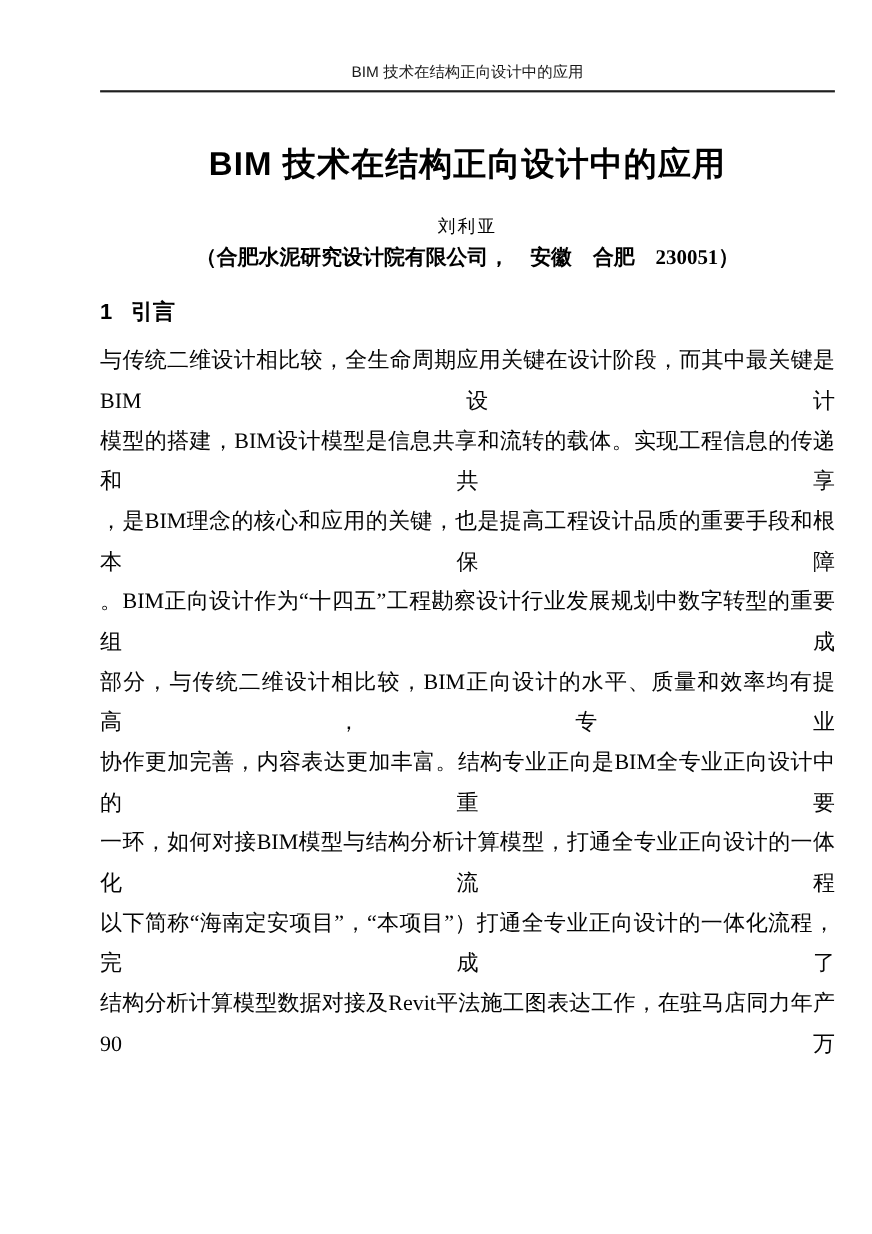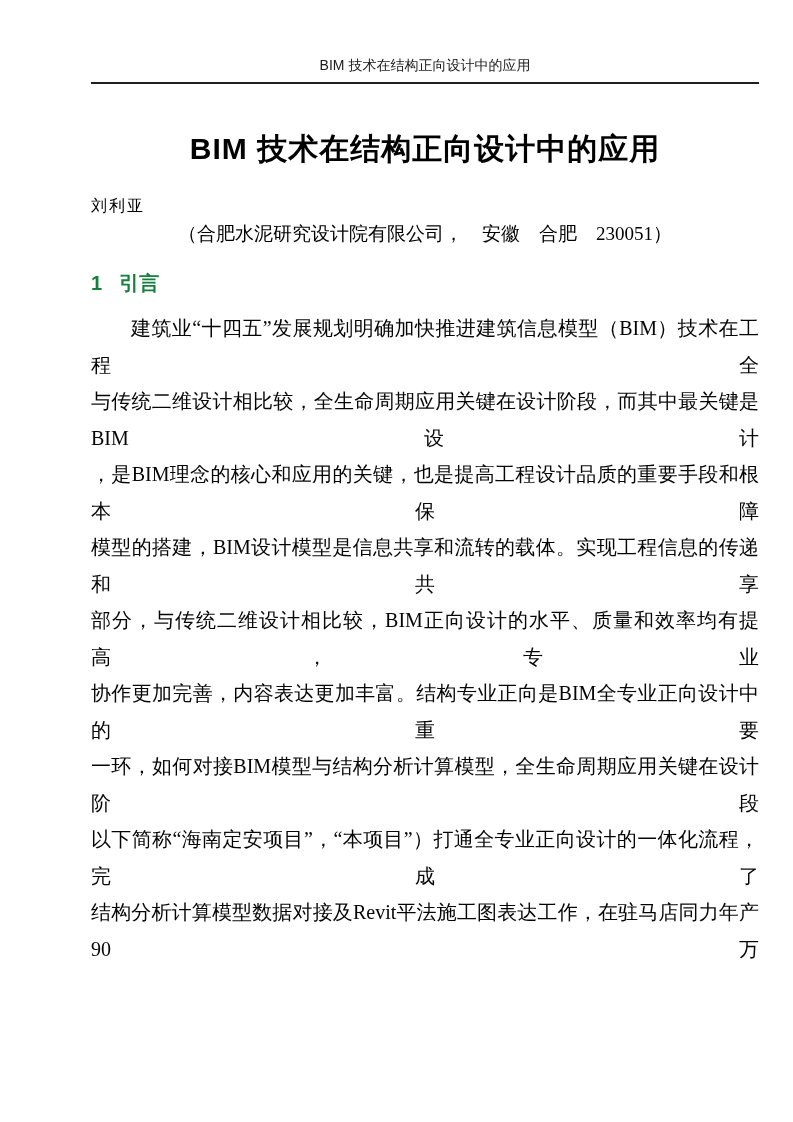--- a/index.html
+++ b/index.html
@@ -40,7 +40,7 @@
   }
   .author {
     margin-top: 26px;
-    text-align: left;
+    text-align: center;
     font-size: 16px;
     letter-spacing: 2px;
   }

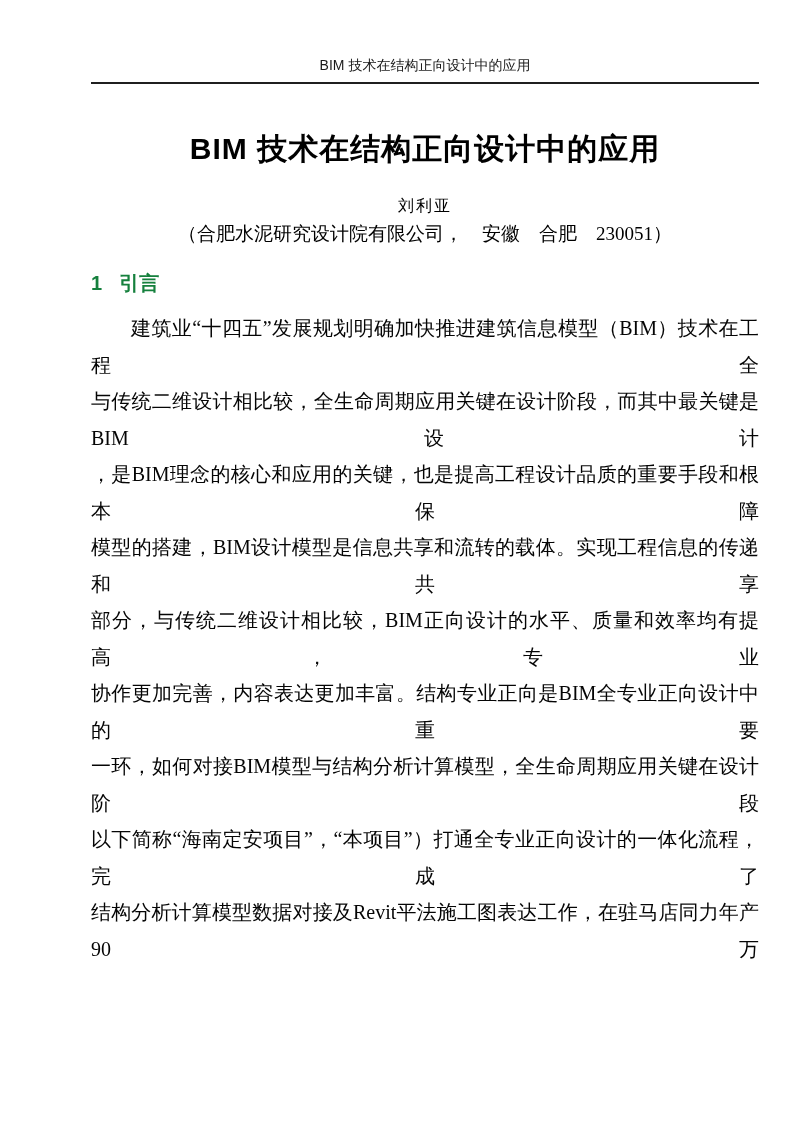--- a/index.html
+++ b/index.html
@@ -48,6 +48,7 @@
     margin-top: 4px;
     text-align: center;
     font-size: 19px;
+    font-weight: bold;
   }
 
   

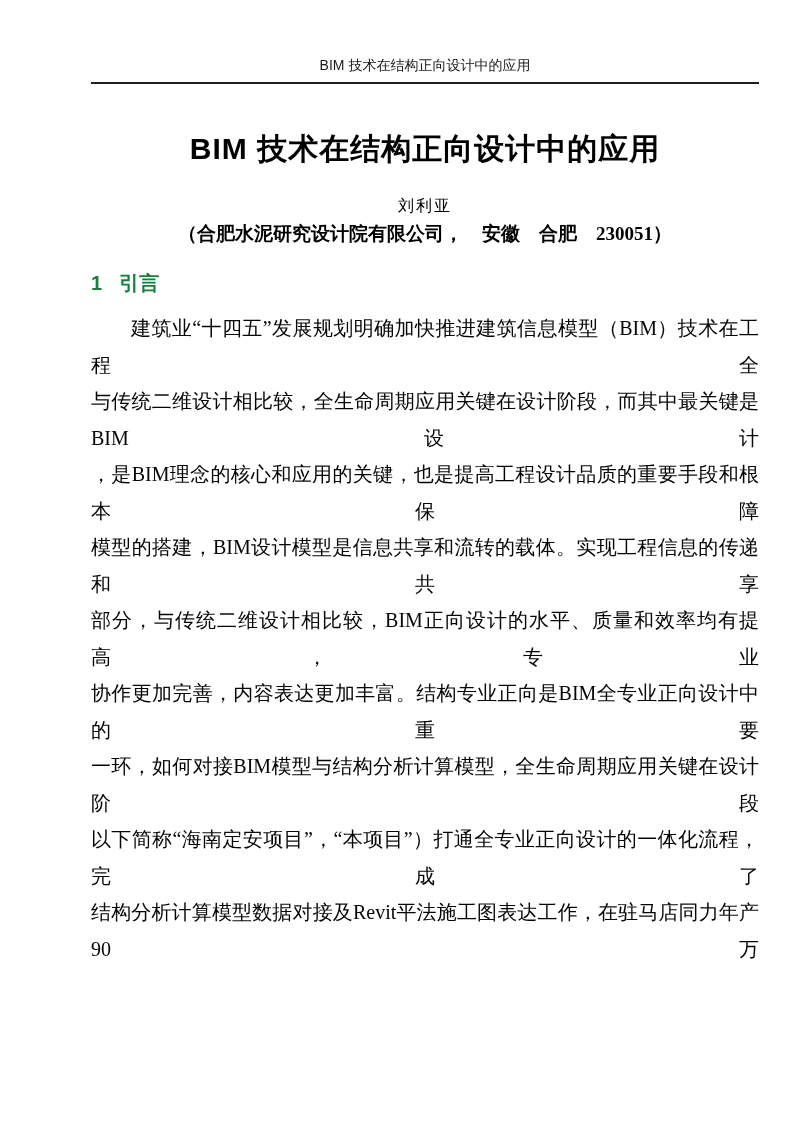--- a/index.html
+++ b/index.html
@@ -56,7 +56,7 @@
     font-family: "Liberation Sans", "DejaVu Sans", sans-serif;
     font-weight: bold;
     font-size: 20px;
-    color: #15803d;
+    color: #000000;
   }
   .sec-heading.first { margin-top: 23px; }
   .sec-num { display: inline-block; margin-right: 17px; }

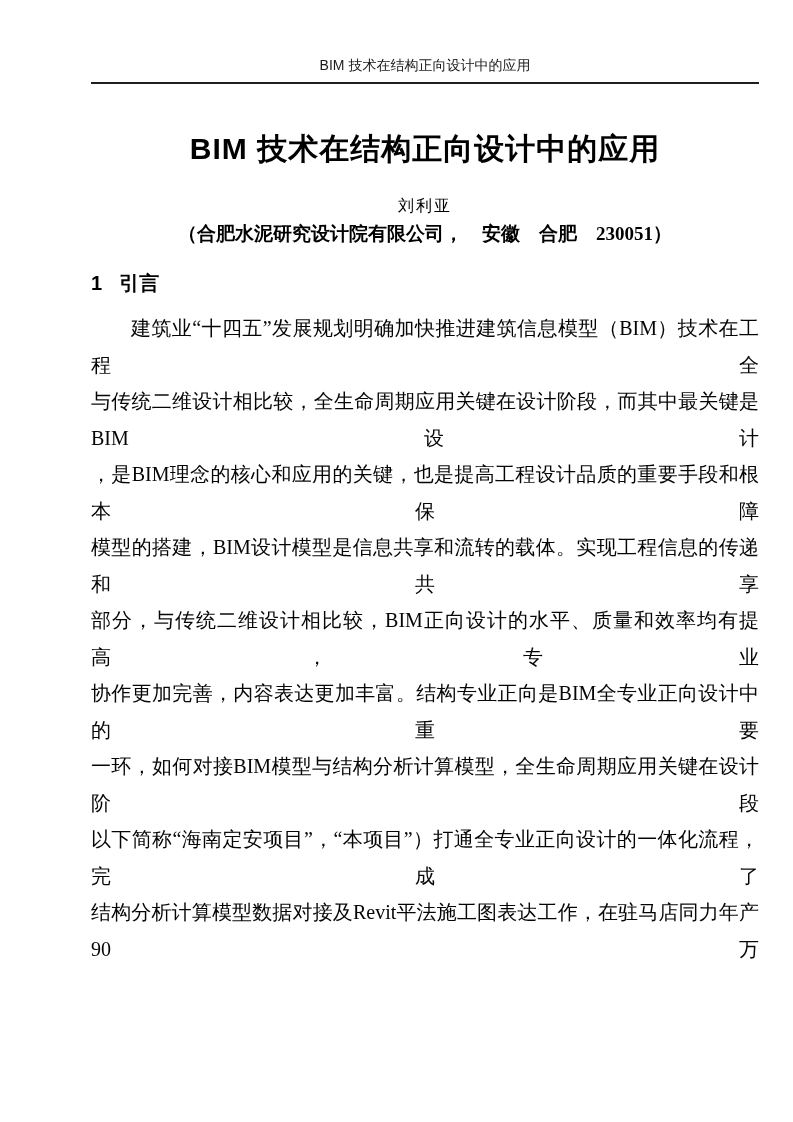--- a/index.html
+++ b/index.html
@@ -108,7 +108,6 @@
     </div>
 
     <div class="para p1">
-      <div class="line indent">建筑业“十四五”发展规划明确加快推进建筑信息模型（BIM）技术在工程全</div>
       <div class="line">与传统二维设计相比较，全生命周期应用关键在设计阶段，而其中最关键是BIM设计</div>
       <div class="line">，是BIM理念的核心和应用的关键，也是提高工程设计品质的重要手段和根本保障</div>
       <div class="line">模型的搭建，BIM设计模型是信息共享和流转的载体。实现工程信息的传递和共享</div>

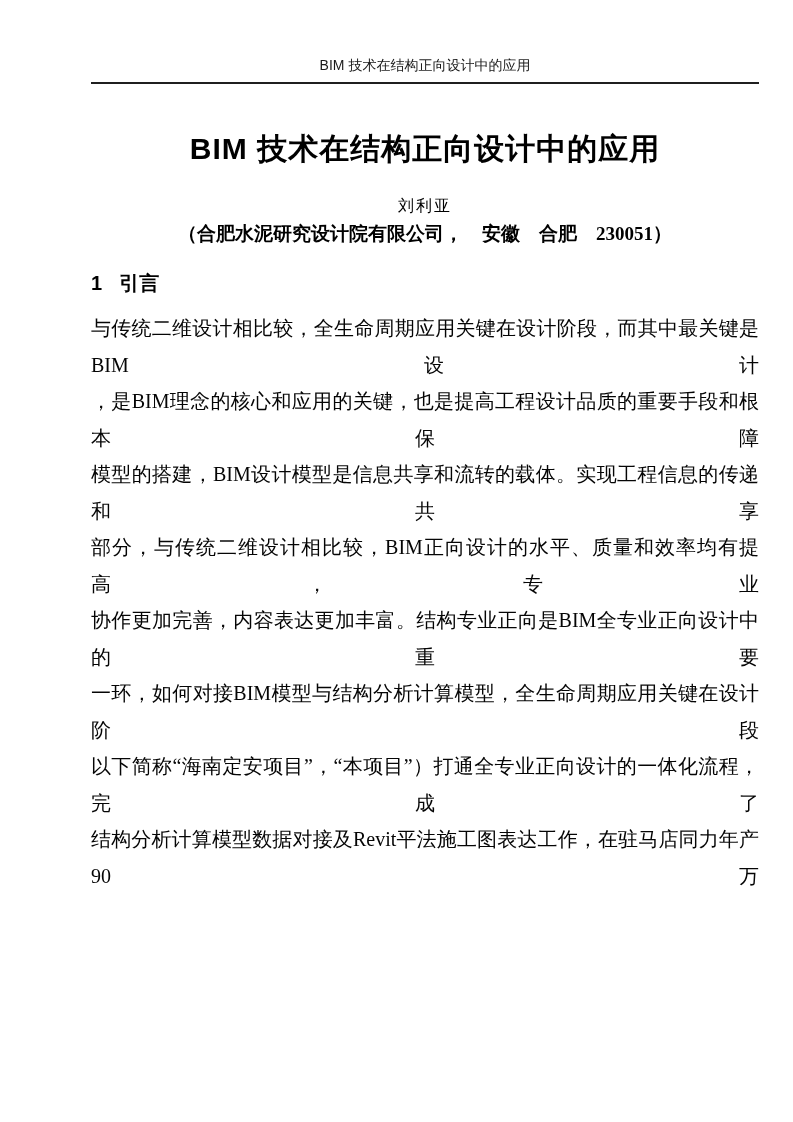--- a/index.html
+++ b/index.html
@@ -109,8 +109,8 @@
 
     <div class="para p1">
       <div class="line">与传统二维设计相比较，全生命周期应用关键在设计阶段，而其中最关键是BIM设计</div>
+      <div class="line">模型的搭建，BIM设计模型是信息共享和流转的载体。实现工程信息的传递和共享</div>
       <div class="line">，是BIM理念的核心和应用的关键，也是提高工程设计品质的重要手段和根本保障</div>
-      <div class="line">模型的搭建，BIM设计模型是信息共享和流转的载体。实现工程信息的传递和共享</div>
       <div class="line">部分，与传统二维设计相比较，BIM正向设计的水平、质量和效率均有提高，专业</div>
       <div class="line">协作更加完善，内容表达更加丰富。结构专业正向是BIM全专业正向设计中的重要</div>
       <div class="line">一环，如何对接BIM模型与结构分析计算模型，全生命周期应用关键在设计阶段</div>

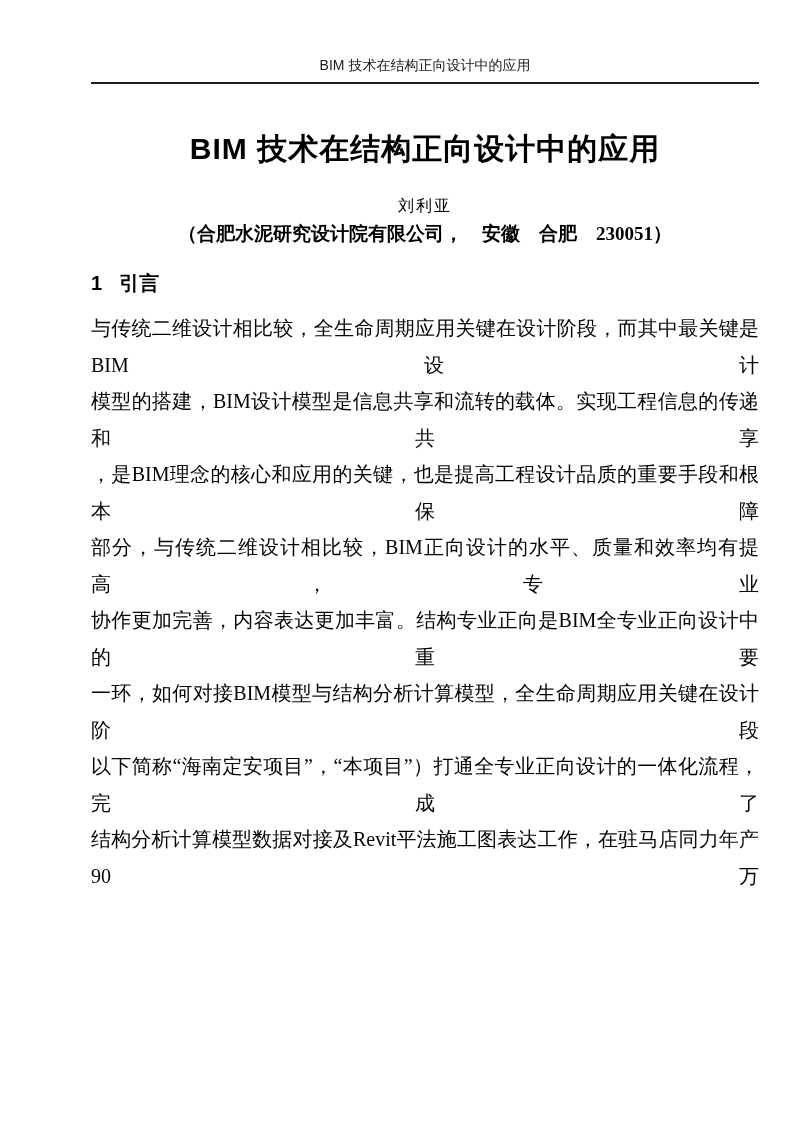--- a/index.html
+++ b/index.html
@@ -111,6 +111,7 @@
       <div class="line">与传统二维设计相比较，全生命周期应用关键在设计阶段，而其中最关键是BIM设计</div>
       <div class="line">模型的搭建，BIM设计模型是信息共享和流转的载体。实现工程信息的传递和共享</div>
       <div class="line">，是BIM理念的核心和应用的关键，也是提高工程设计品质的重要手段和根本保障</div>
+      <div class="line">。BIM正向设计作为“十四五”工程勘察设计行业发展规划中数字转型的重要组成</div>
       <div class="line">部分，与传统二维设计相比较，BIM正向设计的水平、质量和效率均有提高，专业</div>
       <div class="line">协作更加完善，内容表达更加丰富。结构专业正向是BIM全专业正向设计中的重要</div>
       <div class="line">一环，如何对接BIM模型与结构分析计算模型，全生命周期应用关键在设计阶段</div>

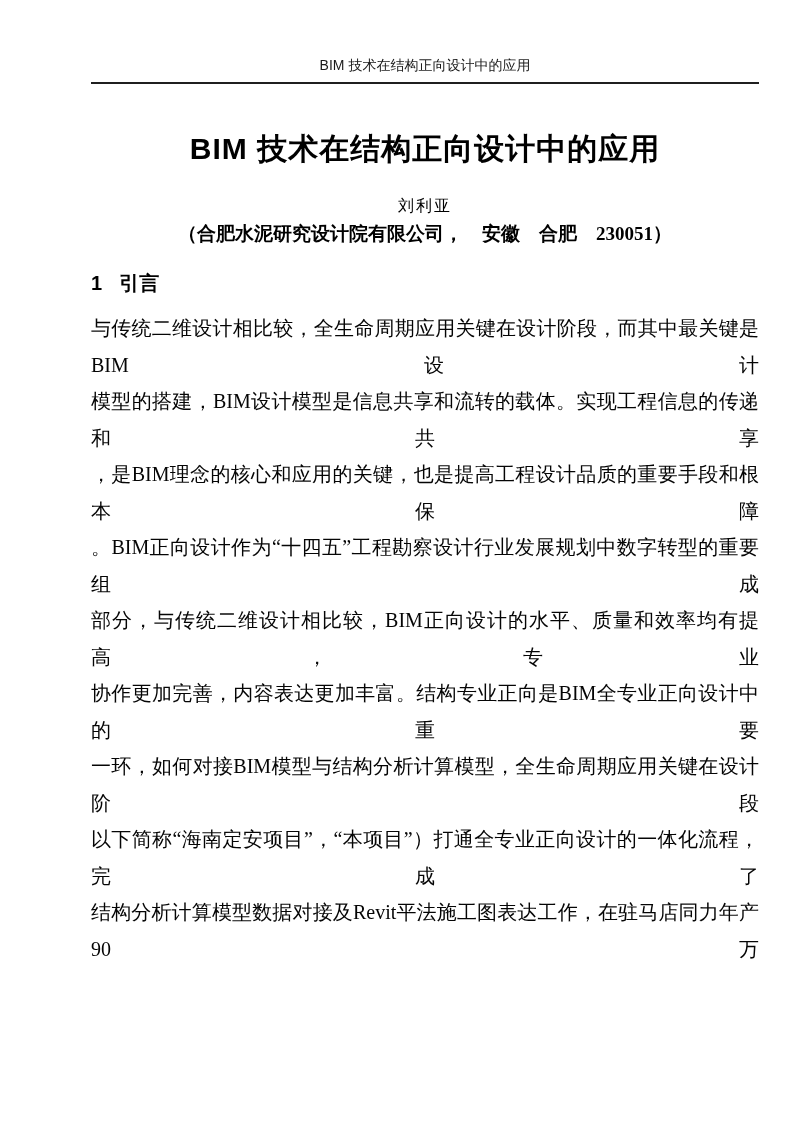--- a/index.html
+++ b/index.html
@@ -114,7 +114,7 @@
       <div class="line">。BIM正向设计作为“十四五”工程勘察设计行业发展规划中数字转型的重要组成</div>
       <div class="line">部分，与传统二维设计相比较，BIM正向设计的水平、质量和效率均有提高，专业</div>
       <div class="line">协作更加完善，内容表达更加丰富。结构专业正向是BIM全专业正向设计中的重要</div>
-      <div class="line">一环，如何对接BIM模型与结构分析计算模型，全生命周期应用关键在设计阶段</div>
+      <div class="line">一环，如何对接BIM模型与结构分析计算模型，打通全专业正向设计的一体化流程</div>
       <div class="line">以下简称“海南定安项目”，“本项目”）打通全专业正向设计的一体化流程，完成了</div>
       <div class="line">结构分析计算模型数据对接及Revit平法施工图表达工作，在驻马店同力年产90万</div>
 

